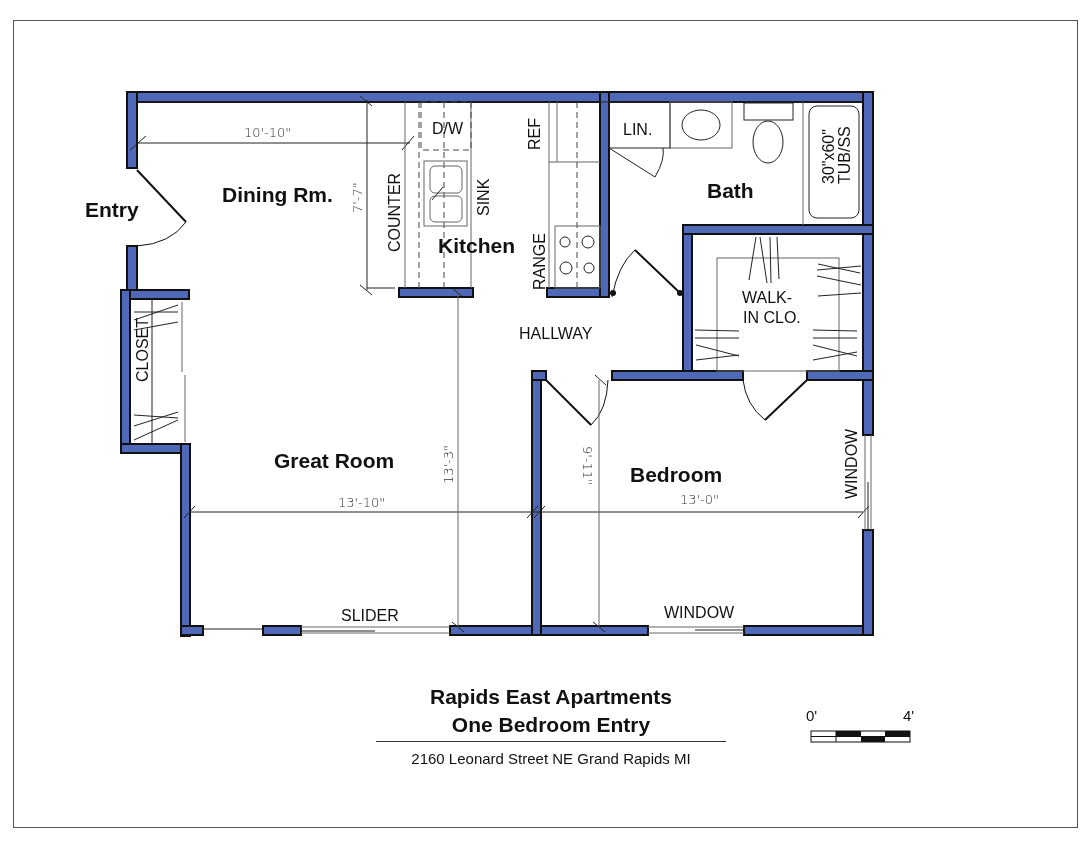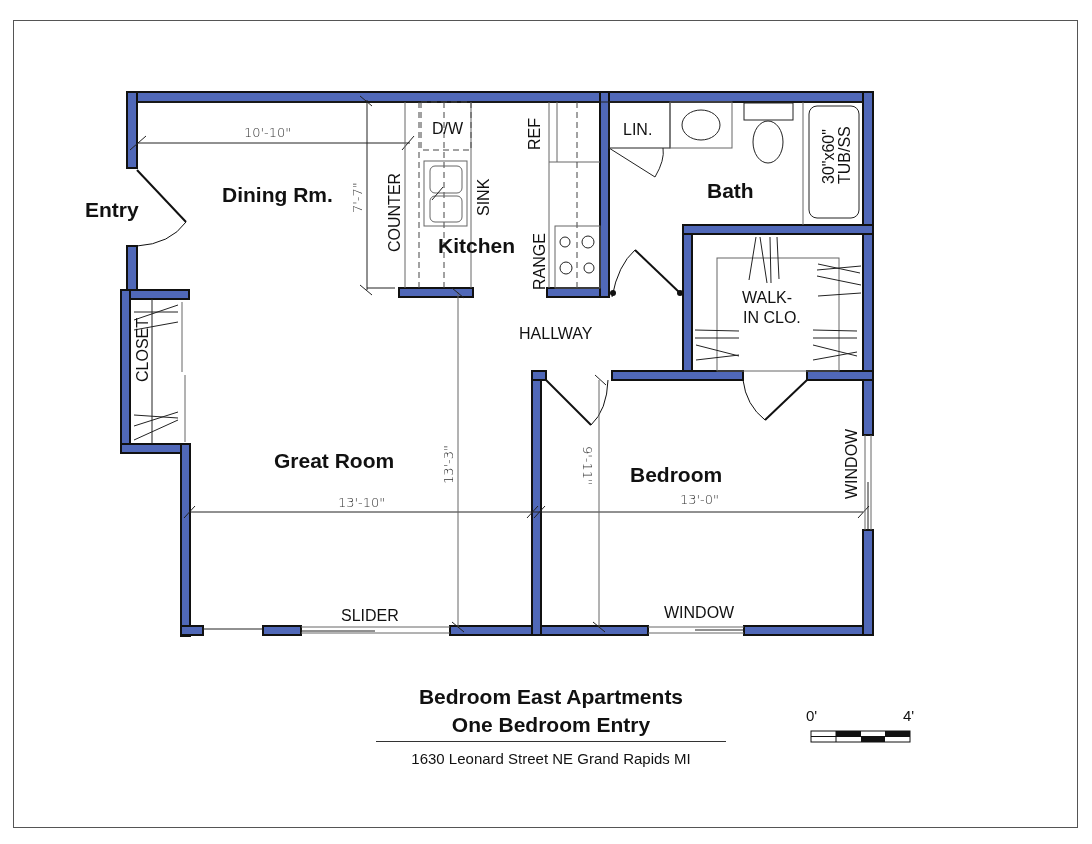--- a/index.html
+++ b/index.html
@@ -226,7 +226,7 @@
   </g>
 </svg>
 
-<div class="title" style="top:685px;">Bedroom East Apartments</div>
+<div class="title" style="top:685px;">Rapids East Apartments</div>
 <div class="title" style="top:713px;">One Bedroom  Entry</div>
 <div class="rule"></div>
 <div class="addr">1630 Leonard Street NE Grand Rapids MI</div>

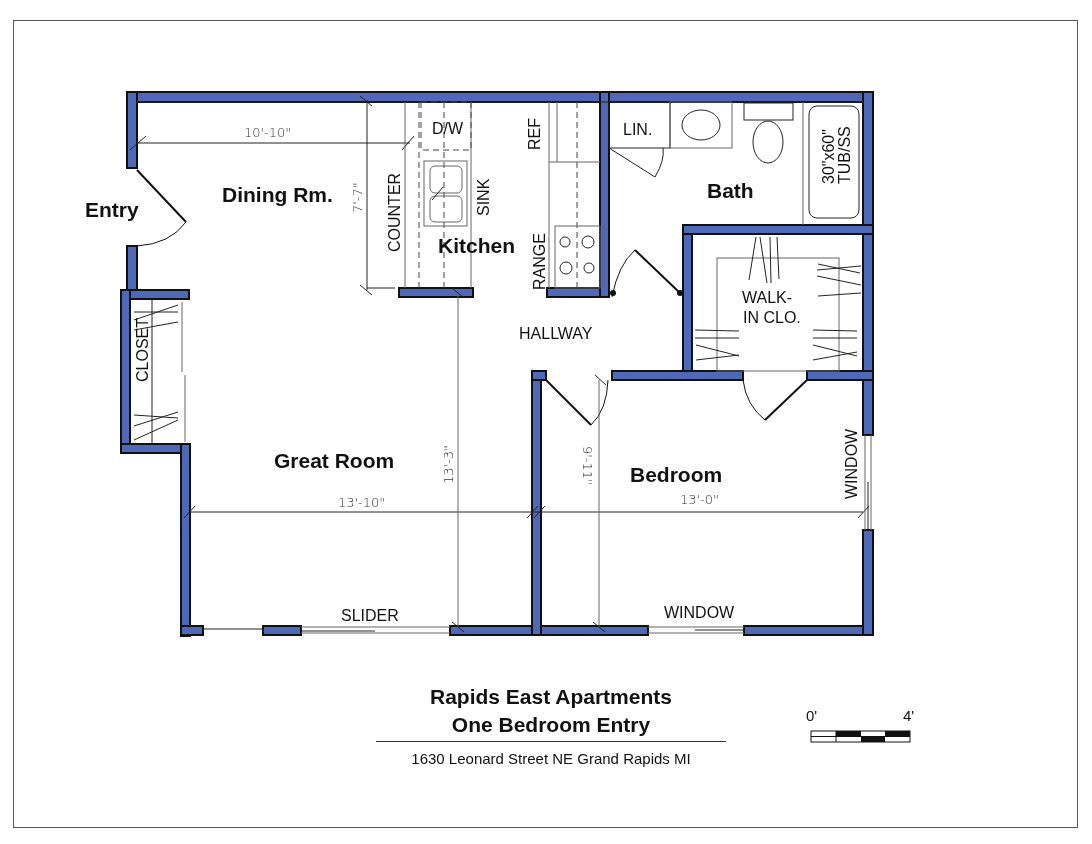--- a/index.html
+++ b/index.html
@@ -229,7 +229,7 @@
 <div class="title" style="top:685px;">Rapids East Apartments</div>
 <div class="title" style="top:713px;">One Bedroom  Entry</div>
 <div class="rule"></div>
-<div class="addr">1630 Leonard Street NE Grand Rapids MI</div>
+<div class="addr">2160 Leonard Street NE Grand Rapids MI</div>
 
 <div class="scale-lbl" style="left:806px; top:707px;">0'</div>
 <div class="scale-lbl" style="left:903px; top:707px;">4'</div>

